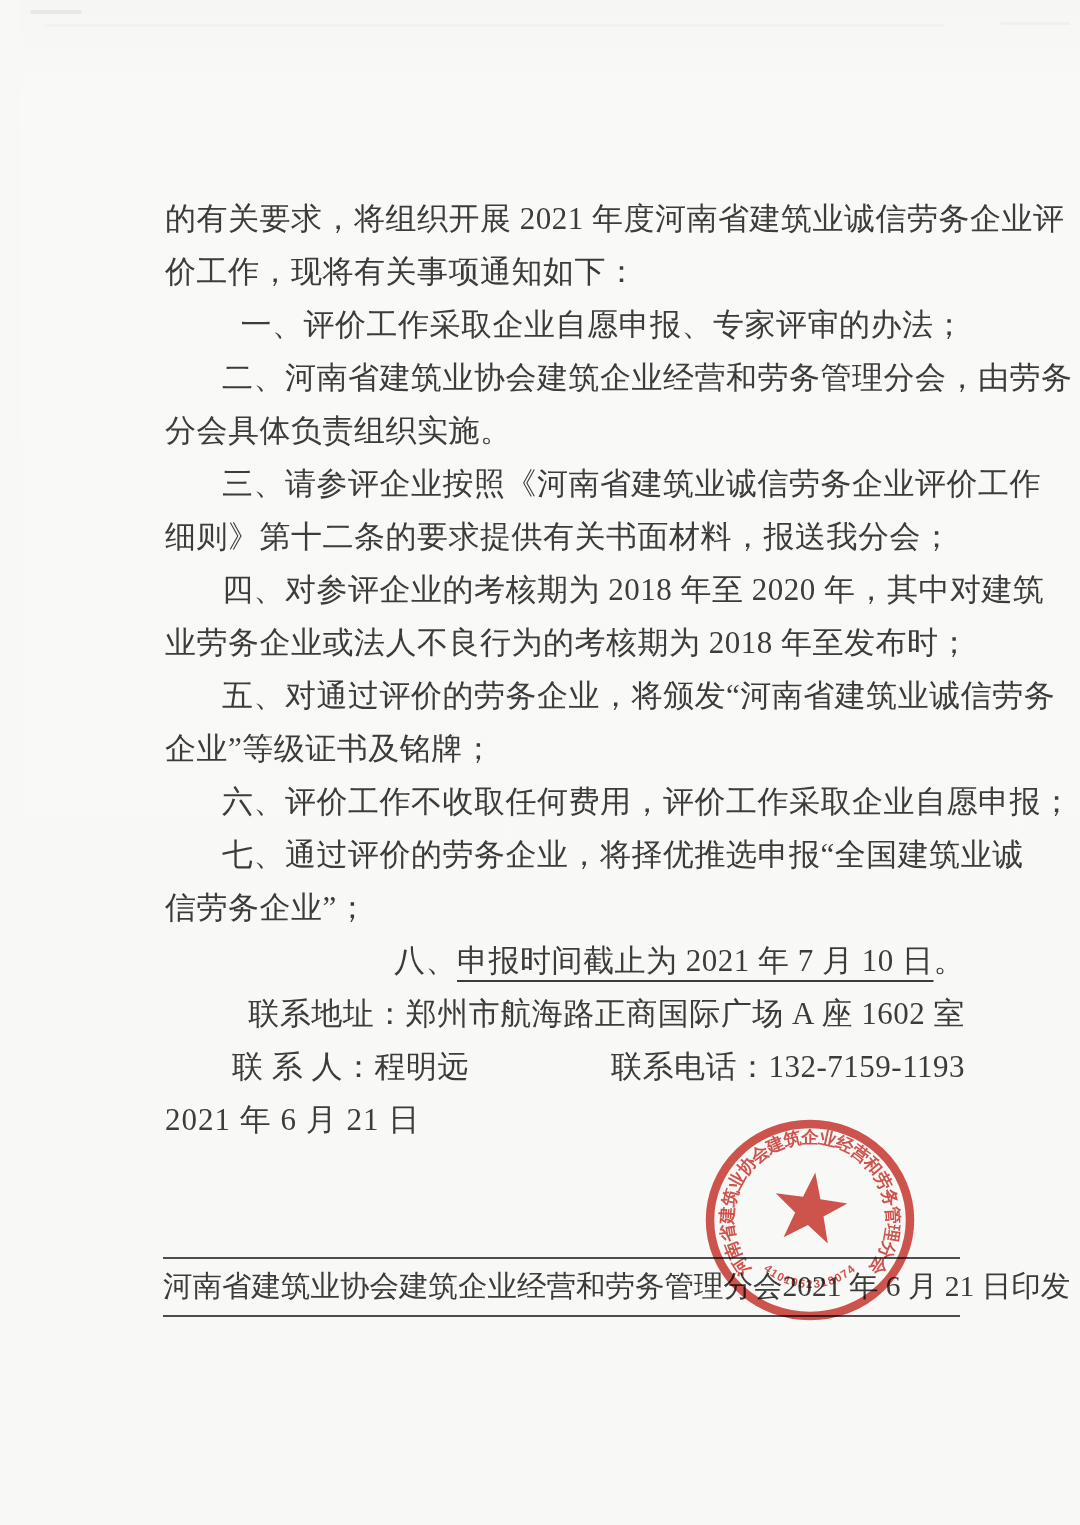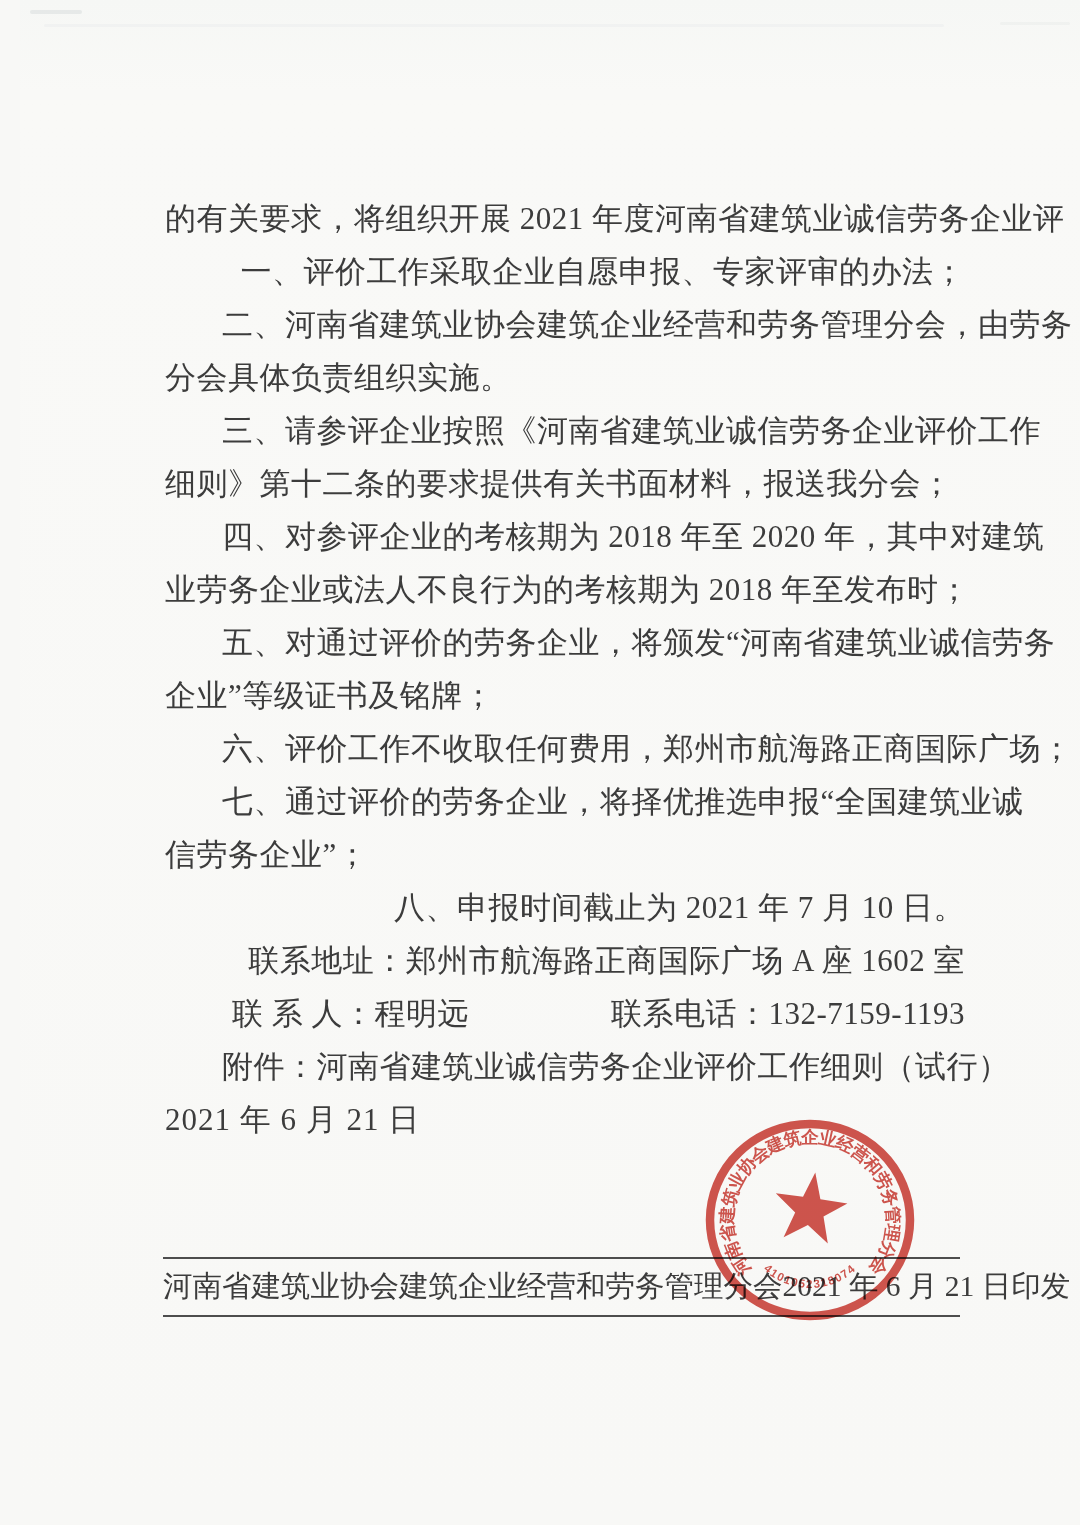--- a/index.html
+++ b/index.html
@@ -98,6 +98,7 @@
   <div class="body-text">
     <div id="lines-container">
         <div class="line"><span class="seg">的有关要求，将组织开展 2021 年度河南省建筑业诚信劳务企业评</span></div>
+        <div class="line"><span class="seg">价工作，现将有关事项通知如下：</span></div>
         <div class="line indent"><span class="seg">一、评价工作采取企业自愿申报、专家评审的办法；</span></div>
         <div class="line indent"><span class="seg">二、河南省建筑业协会建筑企业经营和劳务管理分会，由劳务</span></div>
         <div class="line"><span class="seg">分会具体负责组织实施。</span></div>

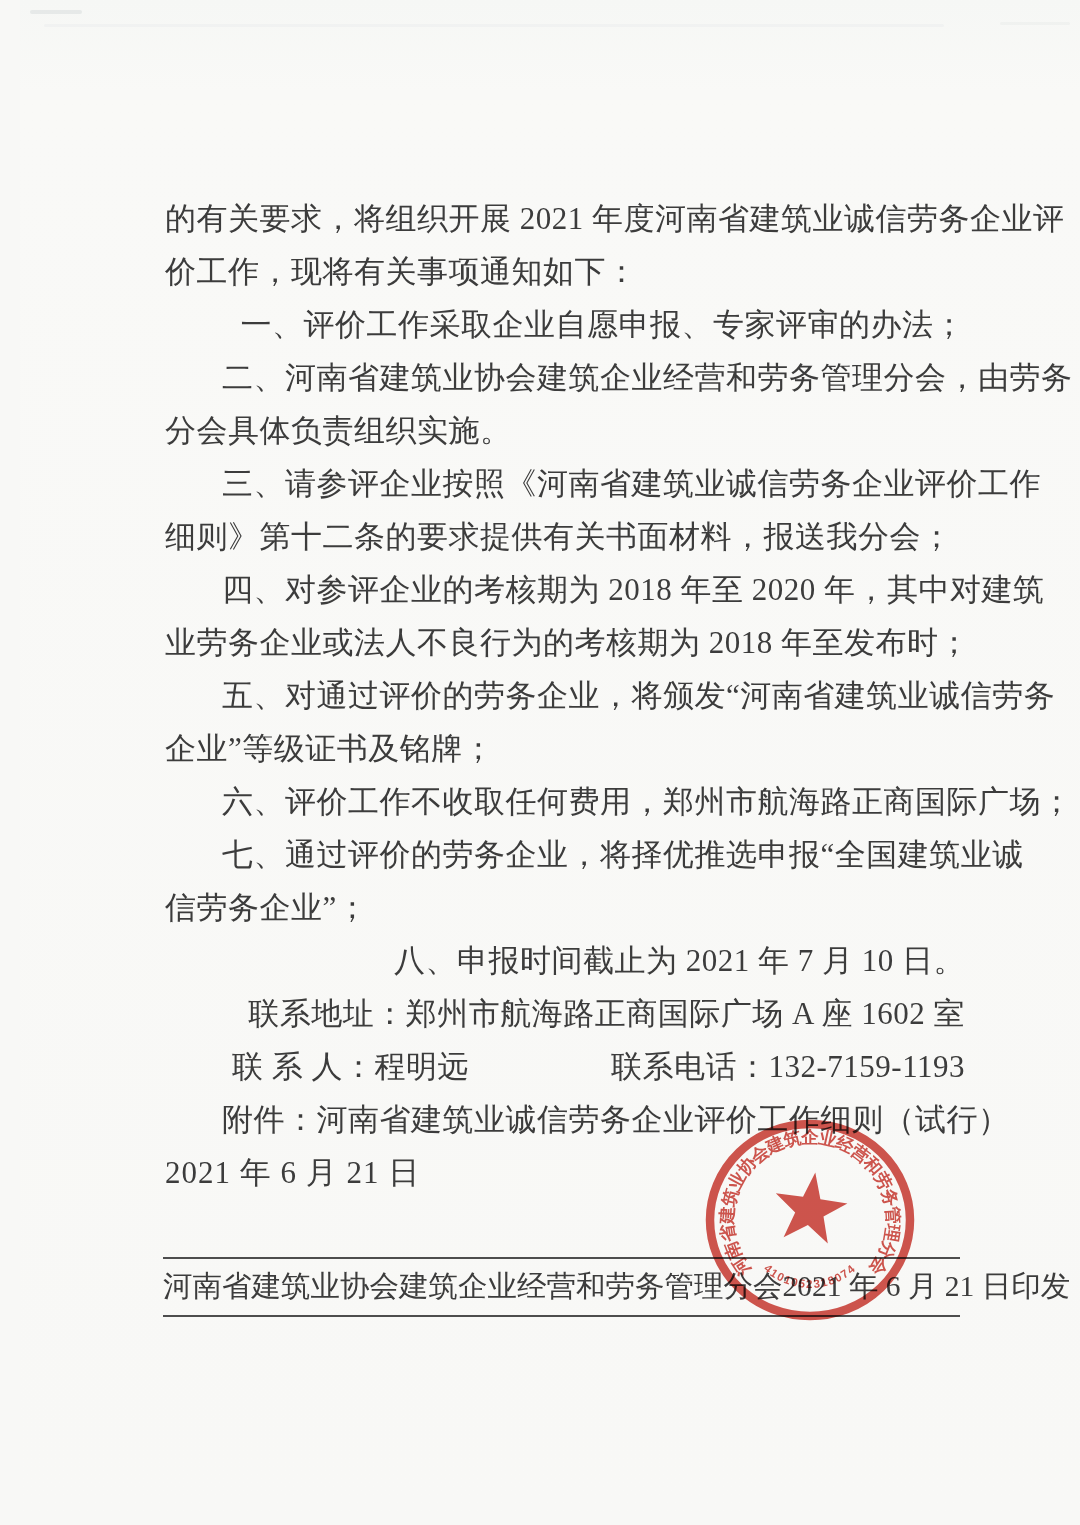--- a/index.html
+++ b/index.html
@@ -108,7 +108,7 @@
         <div class="line"><span class="seg">业劳务企业或法人不良行为的考核期为 2018 年至发布时；</span></div>
         <div class="line indent"><span class="seg">五、对通过评价的劳务企业，将颁发“河南省建筑业诚信劳务</span></div>
         <div class="line"><span class="seg">企业”等级证书及铭牌；</span></div>
-        <div class="line indent"><span class="seg">六、评价工作不收取任何费用，郑州市航海路正商国际广场；</span></div>
+        <div class="line indent"><span class="seg">六、评价工作不收取任何费用，评价工作采取企业自愿申报；</span></div>
         <div class="line indent"><span class="seg">七、通过评价的劳务企业，将择优推选申报“全国建筑业诚</span></div>
         <div class="line"><span class="seg">信劳务企业”；</span></div>
         <div class="line indent"><span class="seg">八、</span><span class="seg u">申报时间截止为 2021 年 7 月 10 日</span><span class="seg">。</span></div>

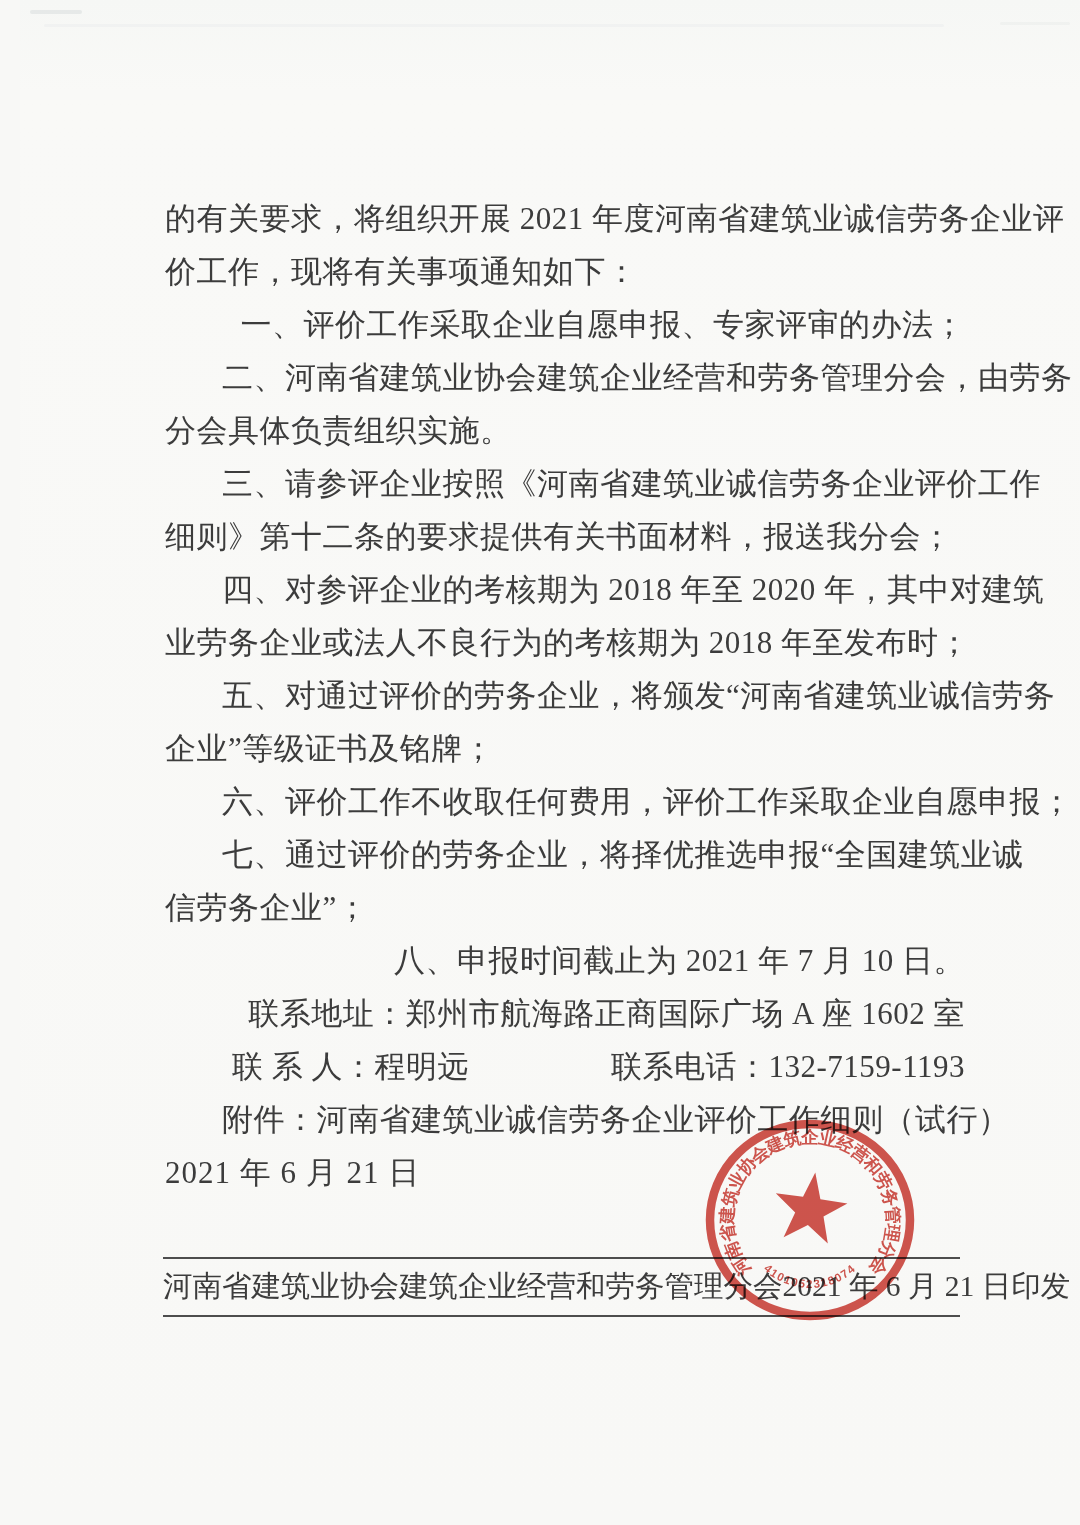--- a/index.html
+++ b/index.html
@@ -42,6 +42,7 @@
   }
   .line.indent { text-indent: 57px; text-align: right; }
   .seg.u {
+    text-decoration: underline;
     text-underline-offset: 9px;
     text-decoration-thickness: 2px;
   }

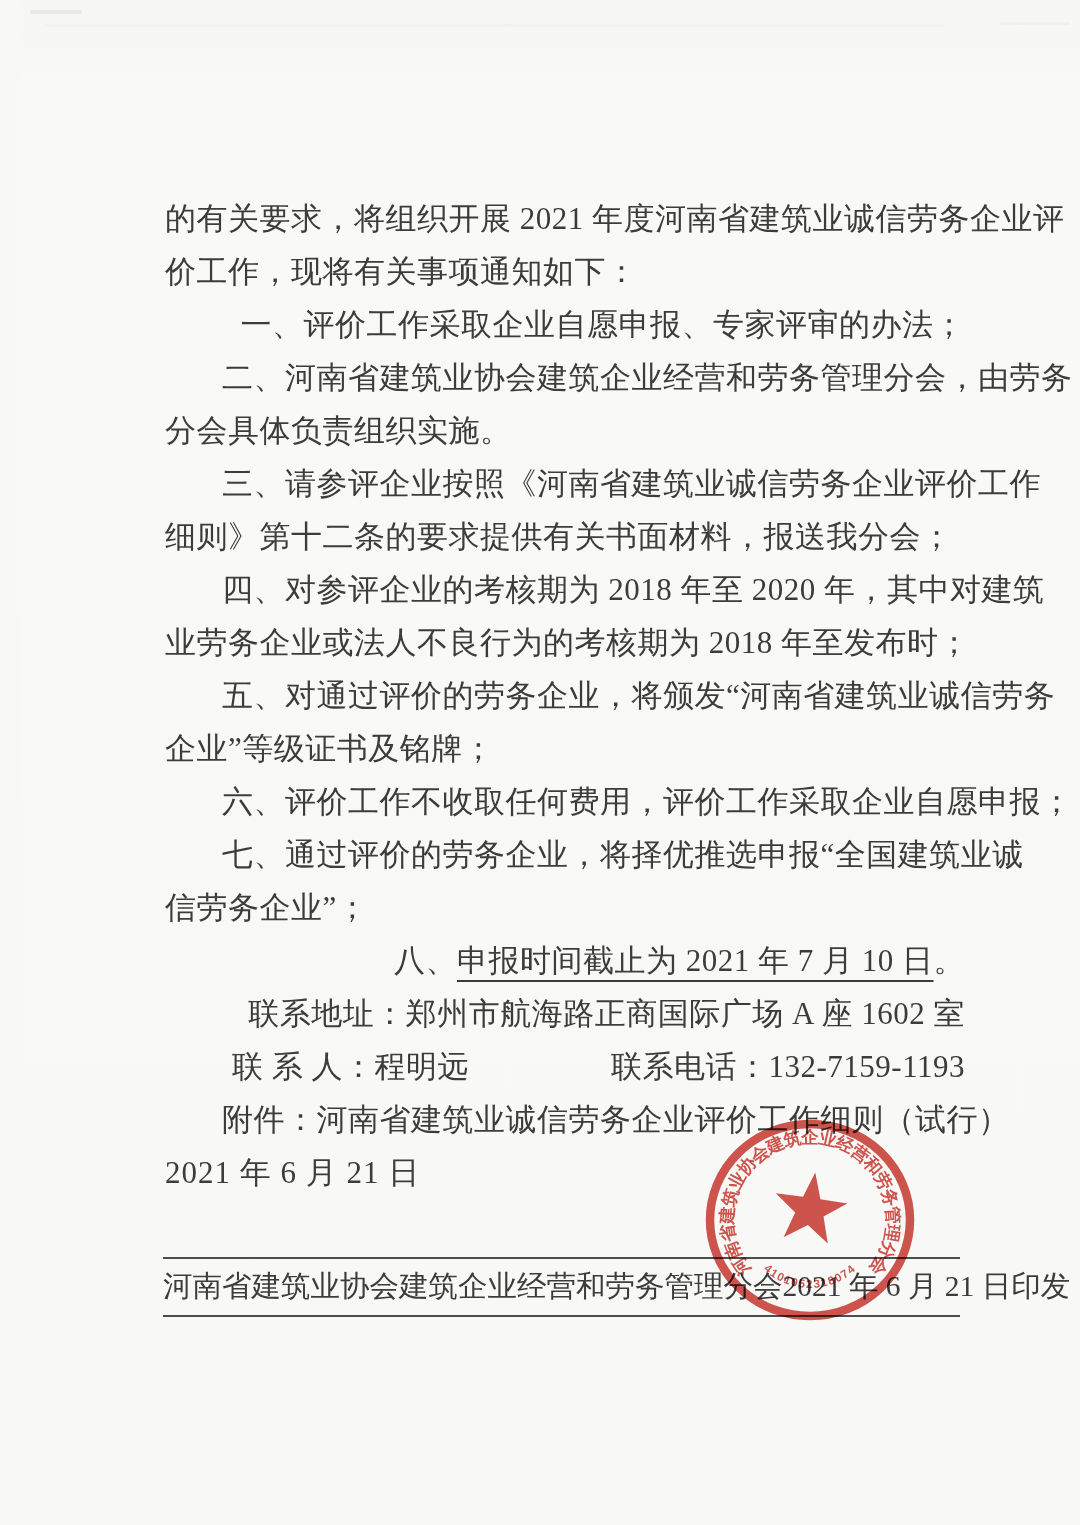--- a/index.html
+++ b/index.html
@@ -115,7 +115,6 @@
         <div class="line indent"><span class="seg">八、</span><span class="seg u">申报时间截止为 2021 年 7 月 10 日</span><span class="seg">。</span></div>
         <div class="line indent"><span class="seg">联系地址：郑州市航海路正商国际广场 A 座 1602 室</span></div>
         <div class="line indent"><span class="seg">联 系 人：程明远</span><span class="seg gap">联系电话：132-7159-1193</span></div>
-        <div class="line indent"><span class="seg">附件：河南省建筑业诚信劳务企业评价工作细则（试行）</span></div>
       </div>
     <div class="date-line">2021 年 6 月 21 日</div>
   </div>

